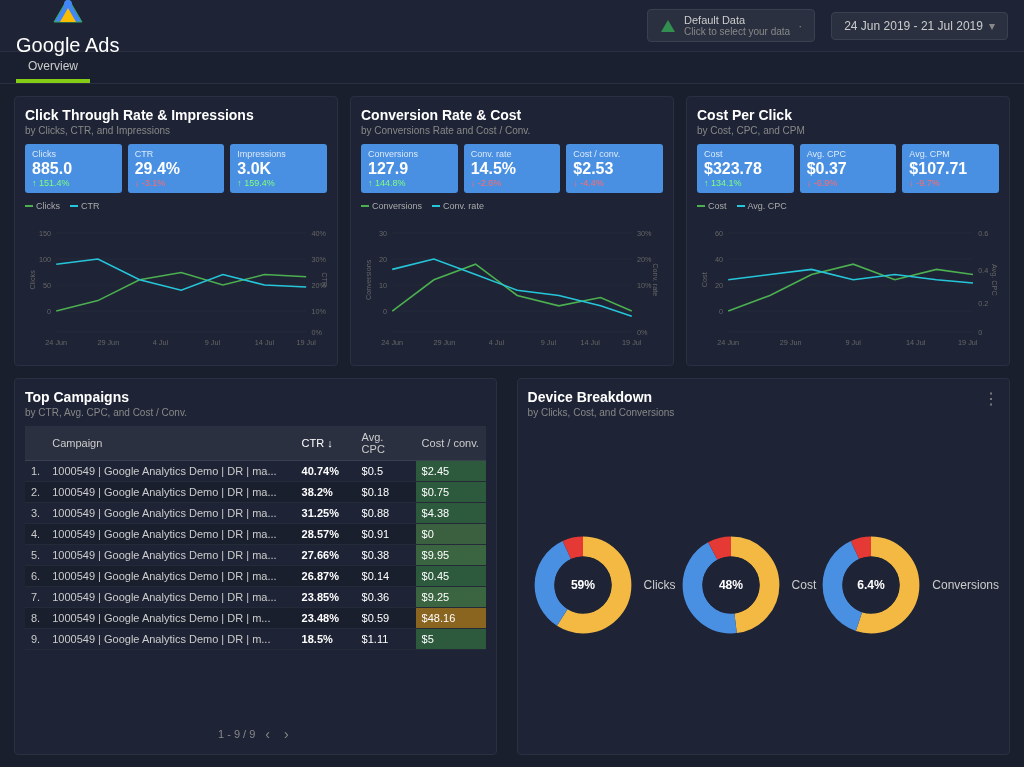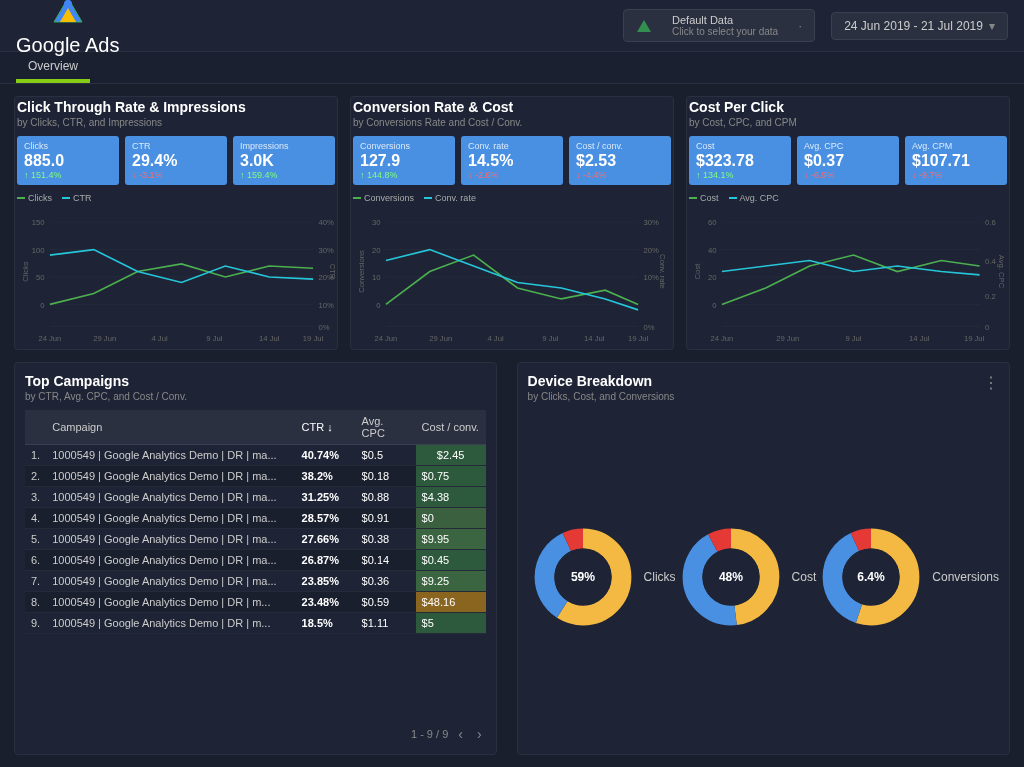--- a/index.html
+++ b/index.html
@@ -9,7 +9,7 @@
     .header { background: #1e2435; display: flex; align-items: center; padding: 8px 16px; gap: 16px; height: 52px; border-bottom: 1px solid #2a3040; }
     .logo-area { display: flex; align-items: center; gap: 8px; flex-direction: column; }
     .logo-text { font-size: 20px; font-weight: 300; color: #fff; }
-    .data-selector { background: #2a3040; border: 1px solid #3a4050; border-radius: 4px; padding: 4px 12px; display: flex; align-items: center; gap: 20px; cursor: pointer; margin-left: auto; }
+    .data-selector { background: #2a3040; border: 1px solid #3a4050; border-radius: 4px; padding: 4px 12px; display: flex; align-items: center; gap: 8px; cursor: pointer; margin-left: auto; }
     .data-selector-text { display: flex; flex-direction: column; }
     .data-selector-title { font-size: 11px; color: #ccc; }
     .data-selector-sub { font-size: 10px; color: #888; }

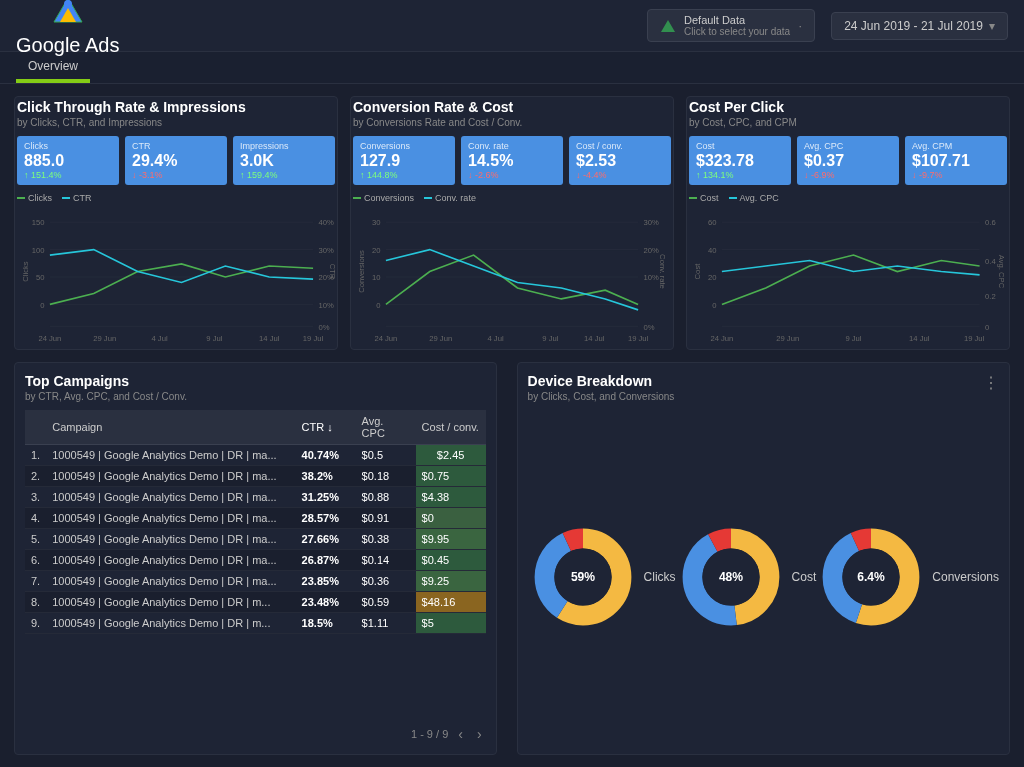--- a/index.html
+++ b/index.html
@@ -24,7 +24,7 @@
 
     
     .sections-row { display: flex; gap: 12px; }
-    .section { background: #1e2435; border: 1px solid #2a3040; border-radius: 4px; flex: 1; padding: 2px; }
+    .section { background: #1e2435; border: 1px solid #2a3040; border-radius: 4px; flex: 1; padding: 10px; }
 
     .section-title { font-size: 14px; font-weight: bold; color: #fff; margin-bottom: 2px; }
     .section-subtitle { font-size: 10px; color: #888; margin-bottom: 8px; }

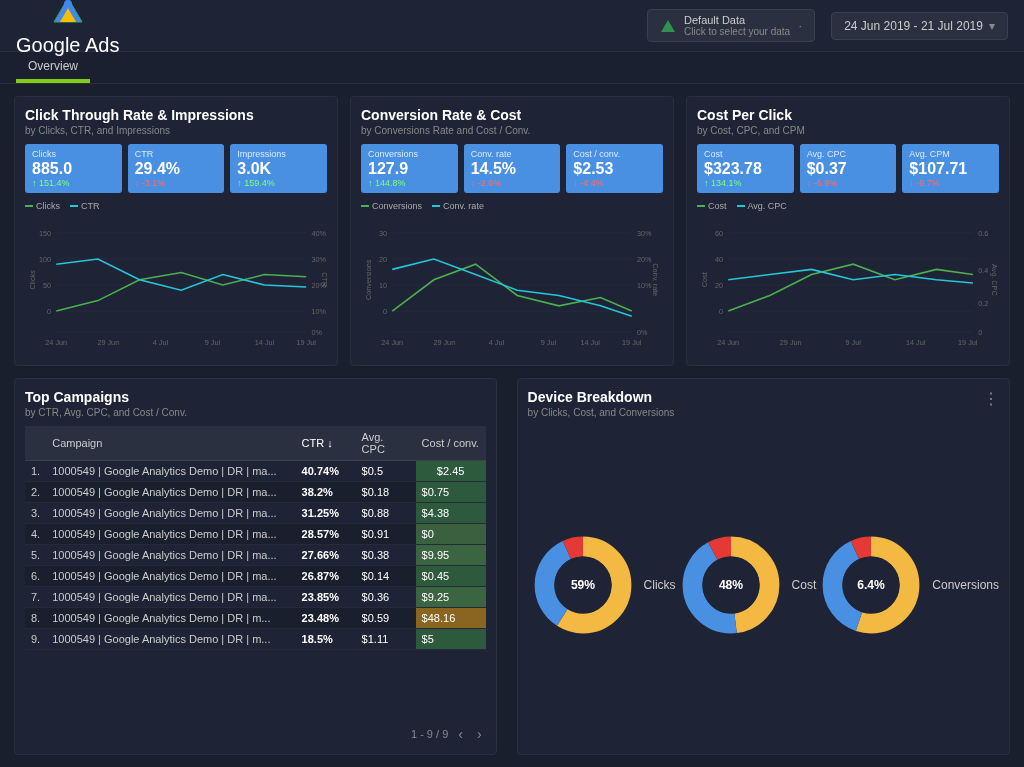--- a/index.html
+++ b/index.html
@@ -329,7 +329,7 @@
                 <td style="max-width: 180px; overflow: hidden; text-overflow: ellipsis; white-space: nowrap;">1000549 | Google Analytics Demo | DR | ma...</td>
                 <td class="ctr-cell">40.74%</td>
                 <td class="cpc-cell">$0.5</td>
-                <td style="background: rgb(45, 90, 61); color: rgb(255, 255, 255); text-align: center;">$2.45</td>
+                <td style="background: rgb(45, 90, 61); color: rgb(255, 255, 255);">$2.45</td>
               </tr>
               <tr>
                 <td>2.</td>

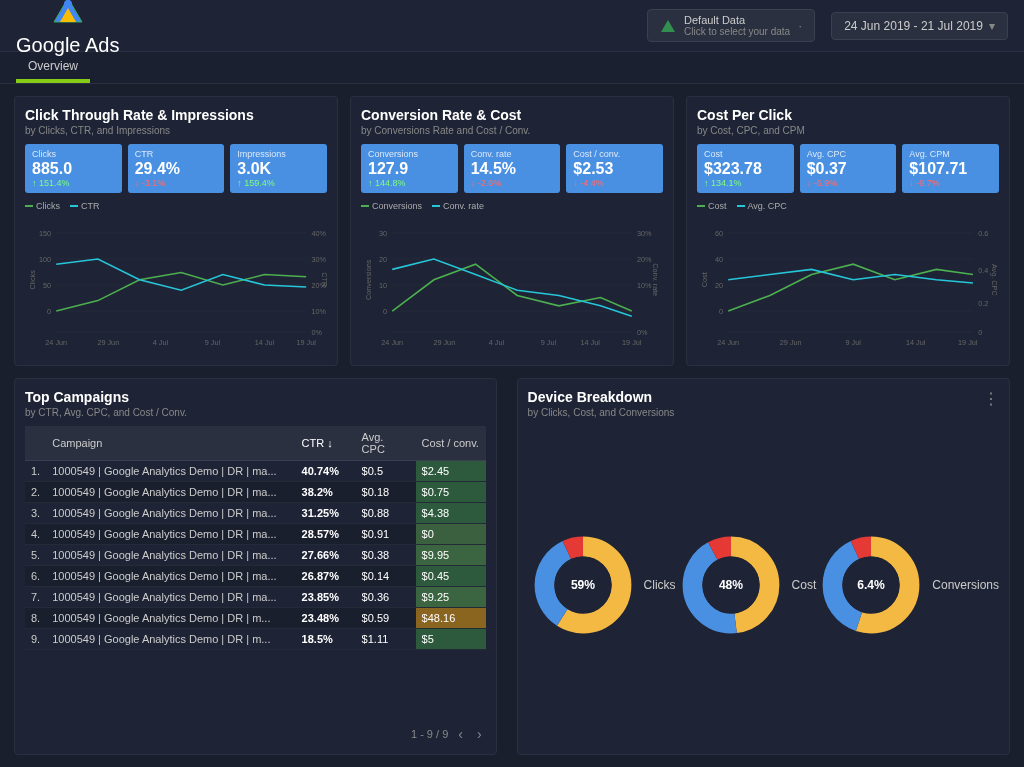--- a/index.html
+++ b/index.html
@@ -61,7 +61,7 @@
     .cpc-cell { color: #fff; }
 
     
-    .pagination { display: flex; align-items: center; justify-content: flex-end; gap: 6px; padding-top: 4px; font-size: 11px; color: #888; }
+    .pagination { display: flex; align-items: center; justify-content: center; gap: 6px; padding-top: 4px; font-size: 11px; color: #888; }
     .page-btn { background: none; border: none; color: #888; cursor: pointer; font-size: 14px; padding: 2px 4px; }
 
     

